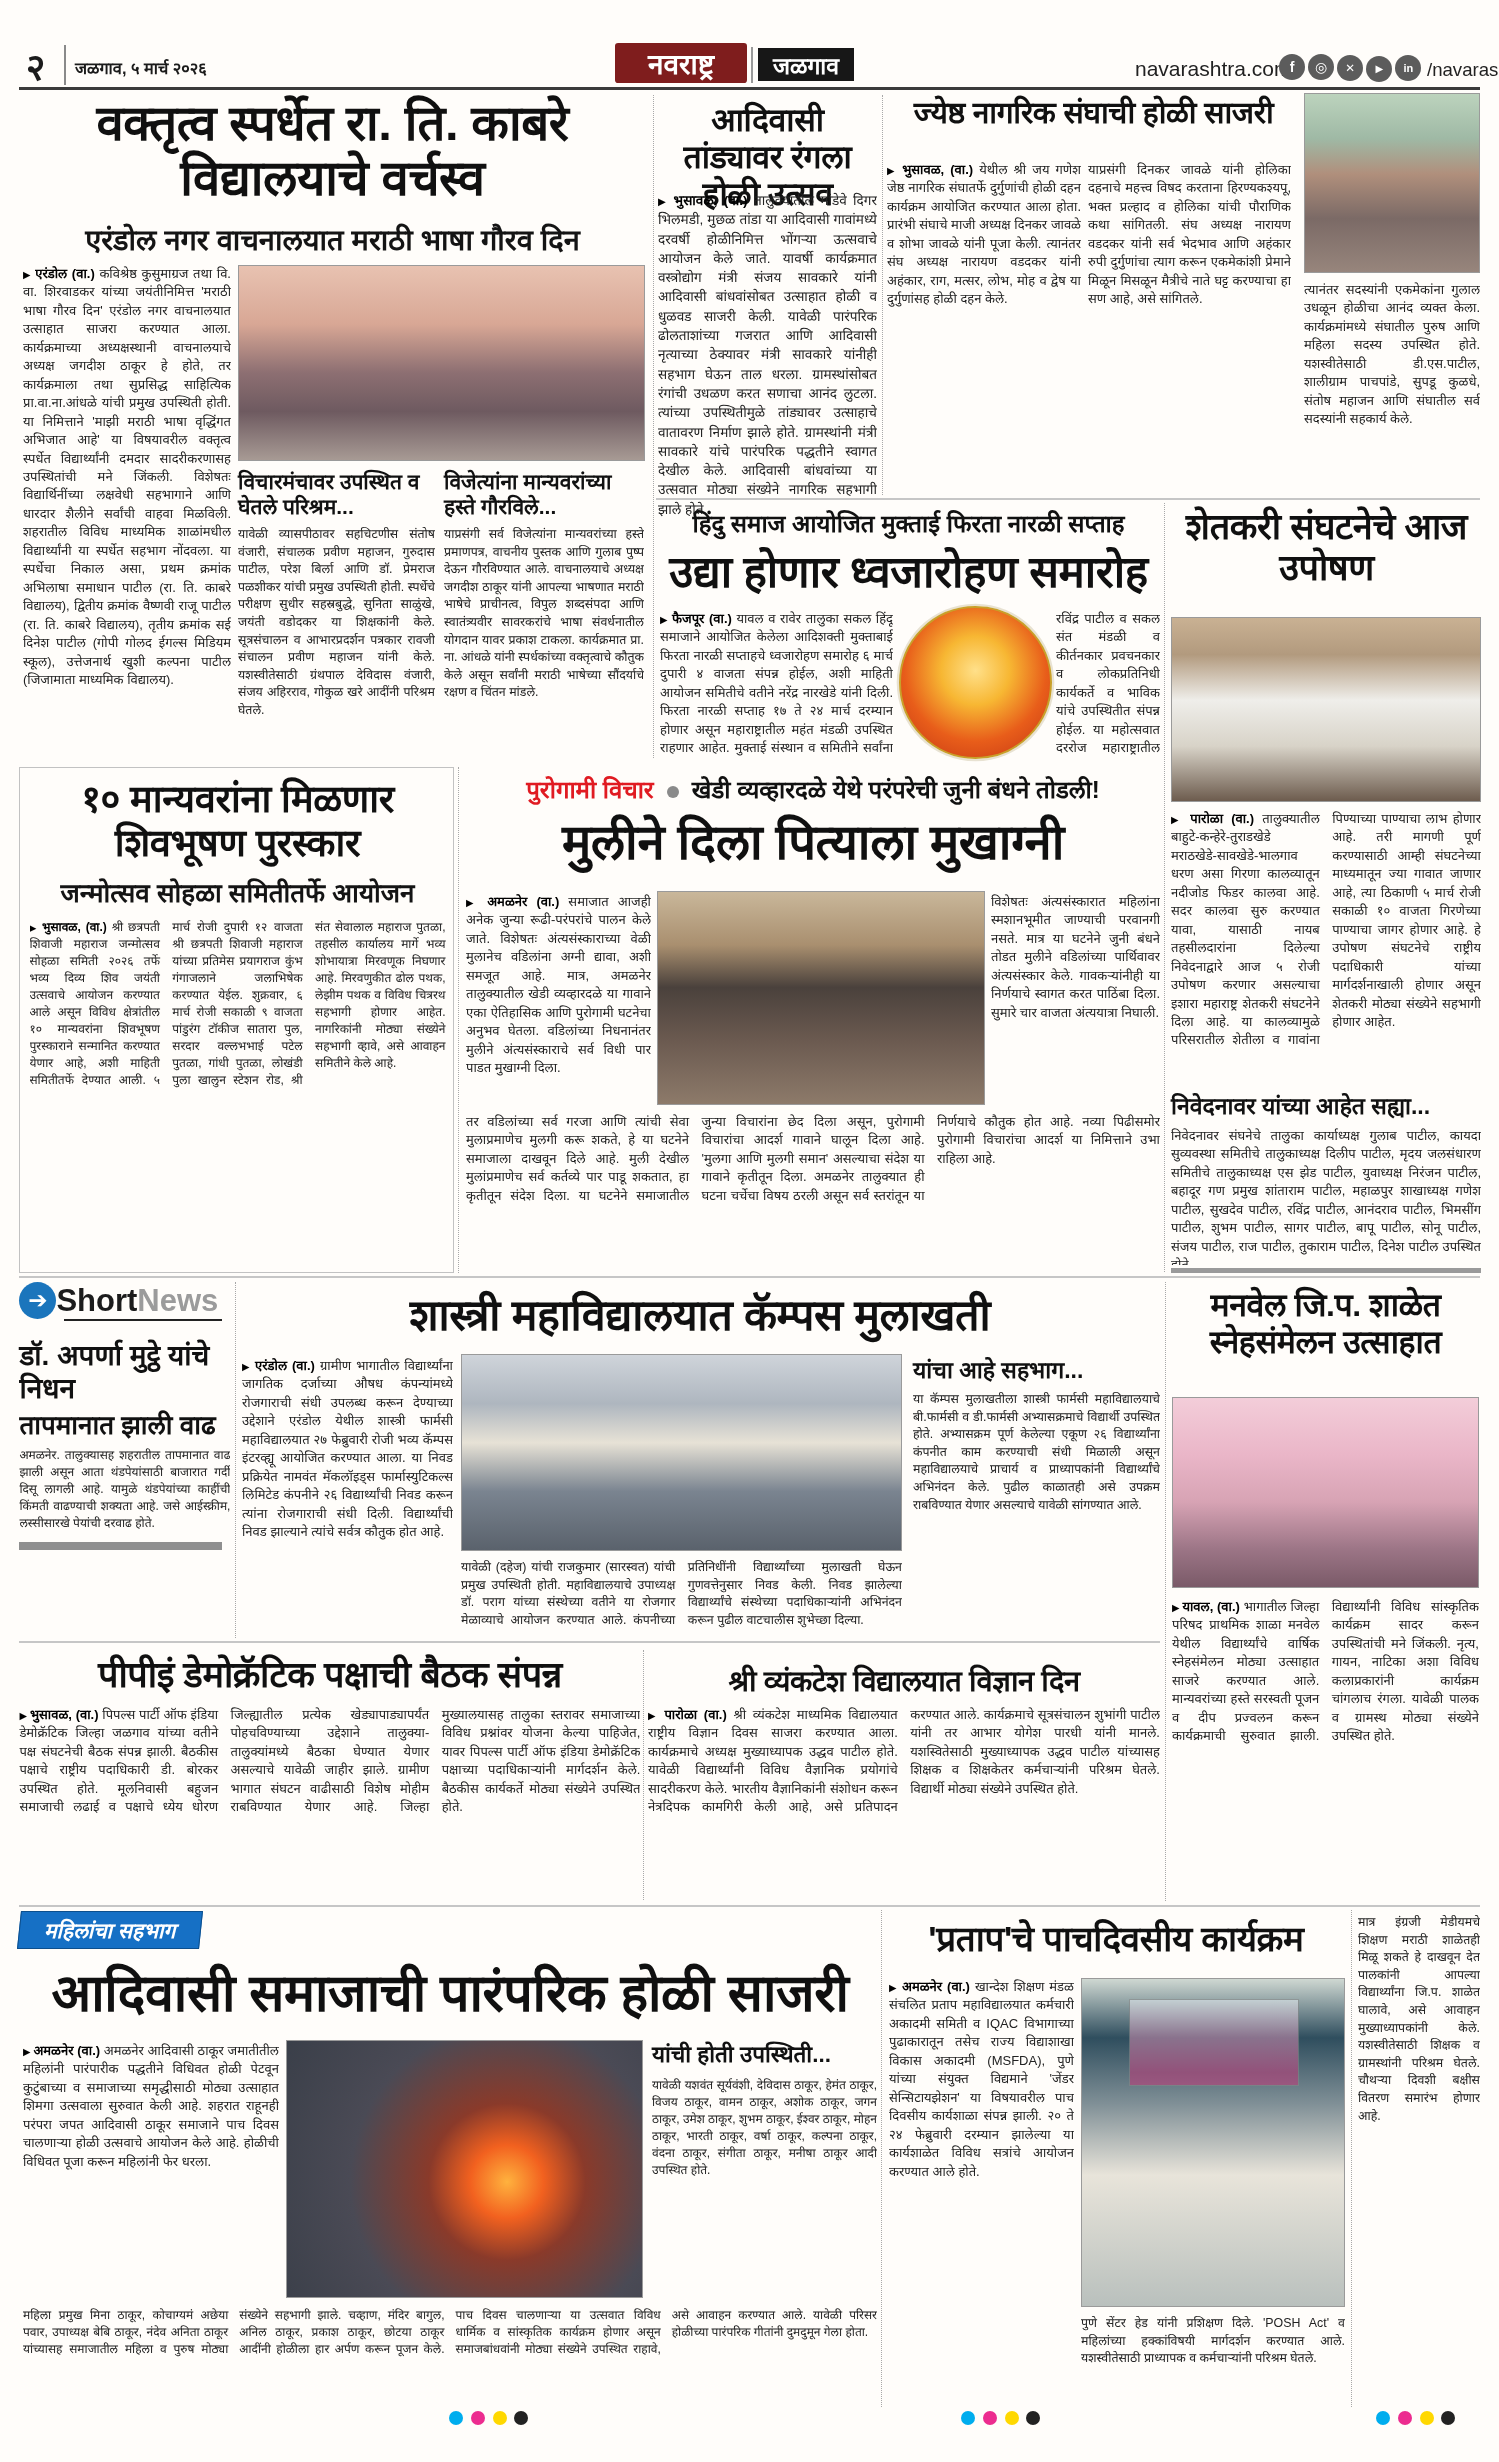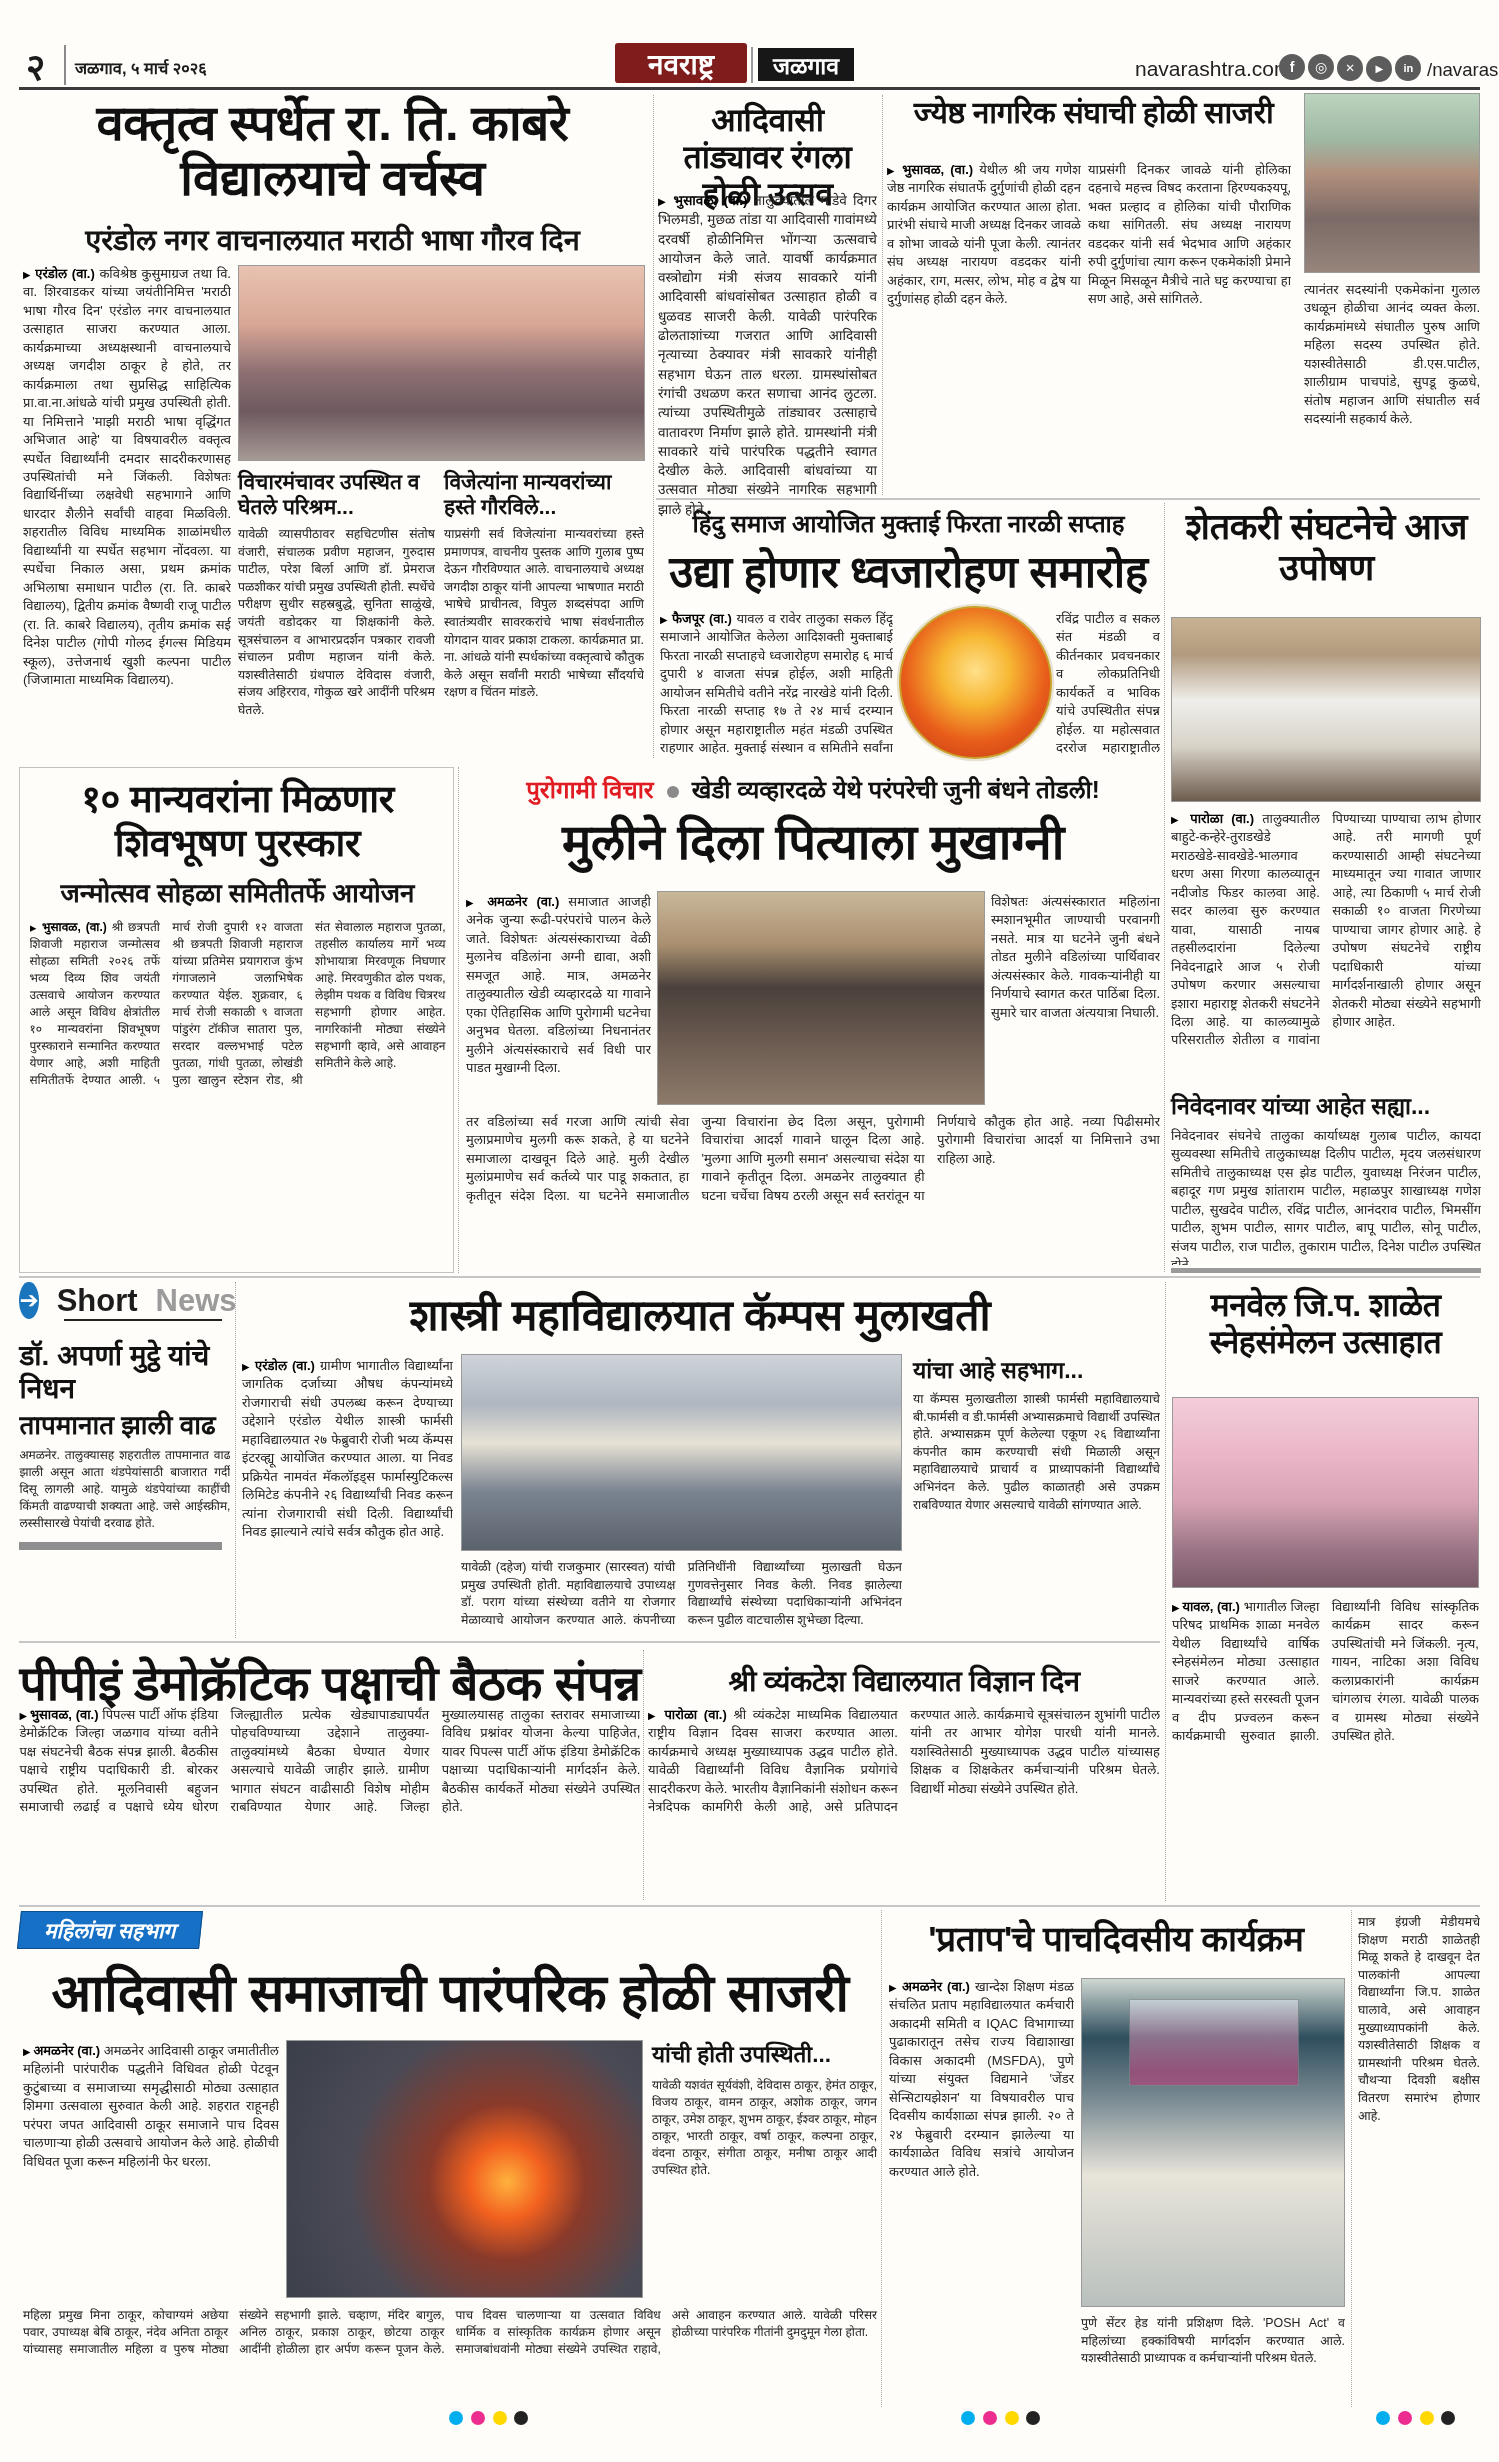--- a/index.html
+++ b/index.html
@@ -116,7 +116,7 @@
   <div class="abs hr" style="left:19.4px;top:1276px;width:1461px;height:1.6px;"></div>
 
   <div class="abs" style="left:19.4px;top:1282px;width:211px;height:356px;">
-    <div style="display:flex;align-items:center;gap:18px;">
+    <div style="display:flex;align-items:center;gap:0;">
       <span class="sn-arrow"></span>
       <span style="font-size:31px;font-weight:800;color:#1c1c1c;">Short</span>
       <span style="font-size:31px;font-weight:800;color:#9b9b9b;">News</span>

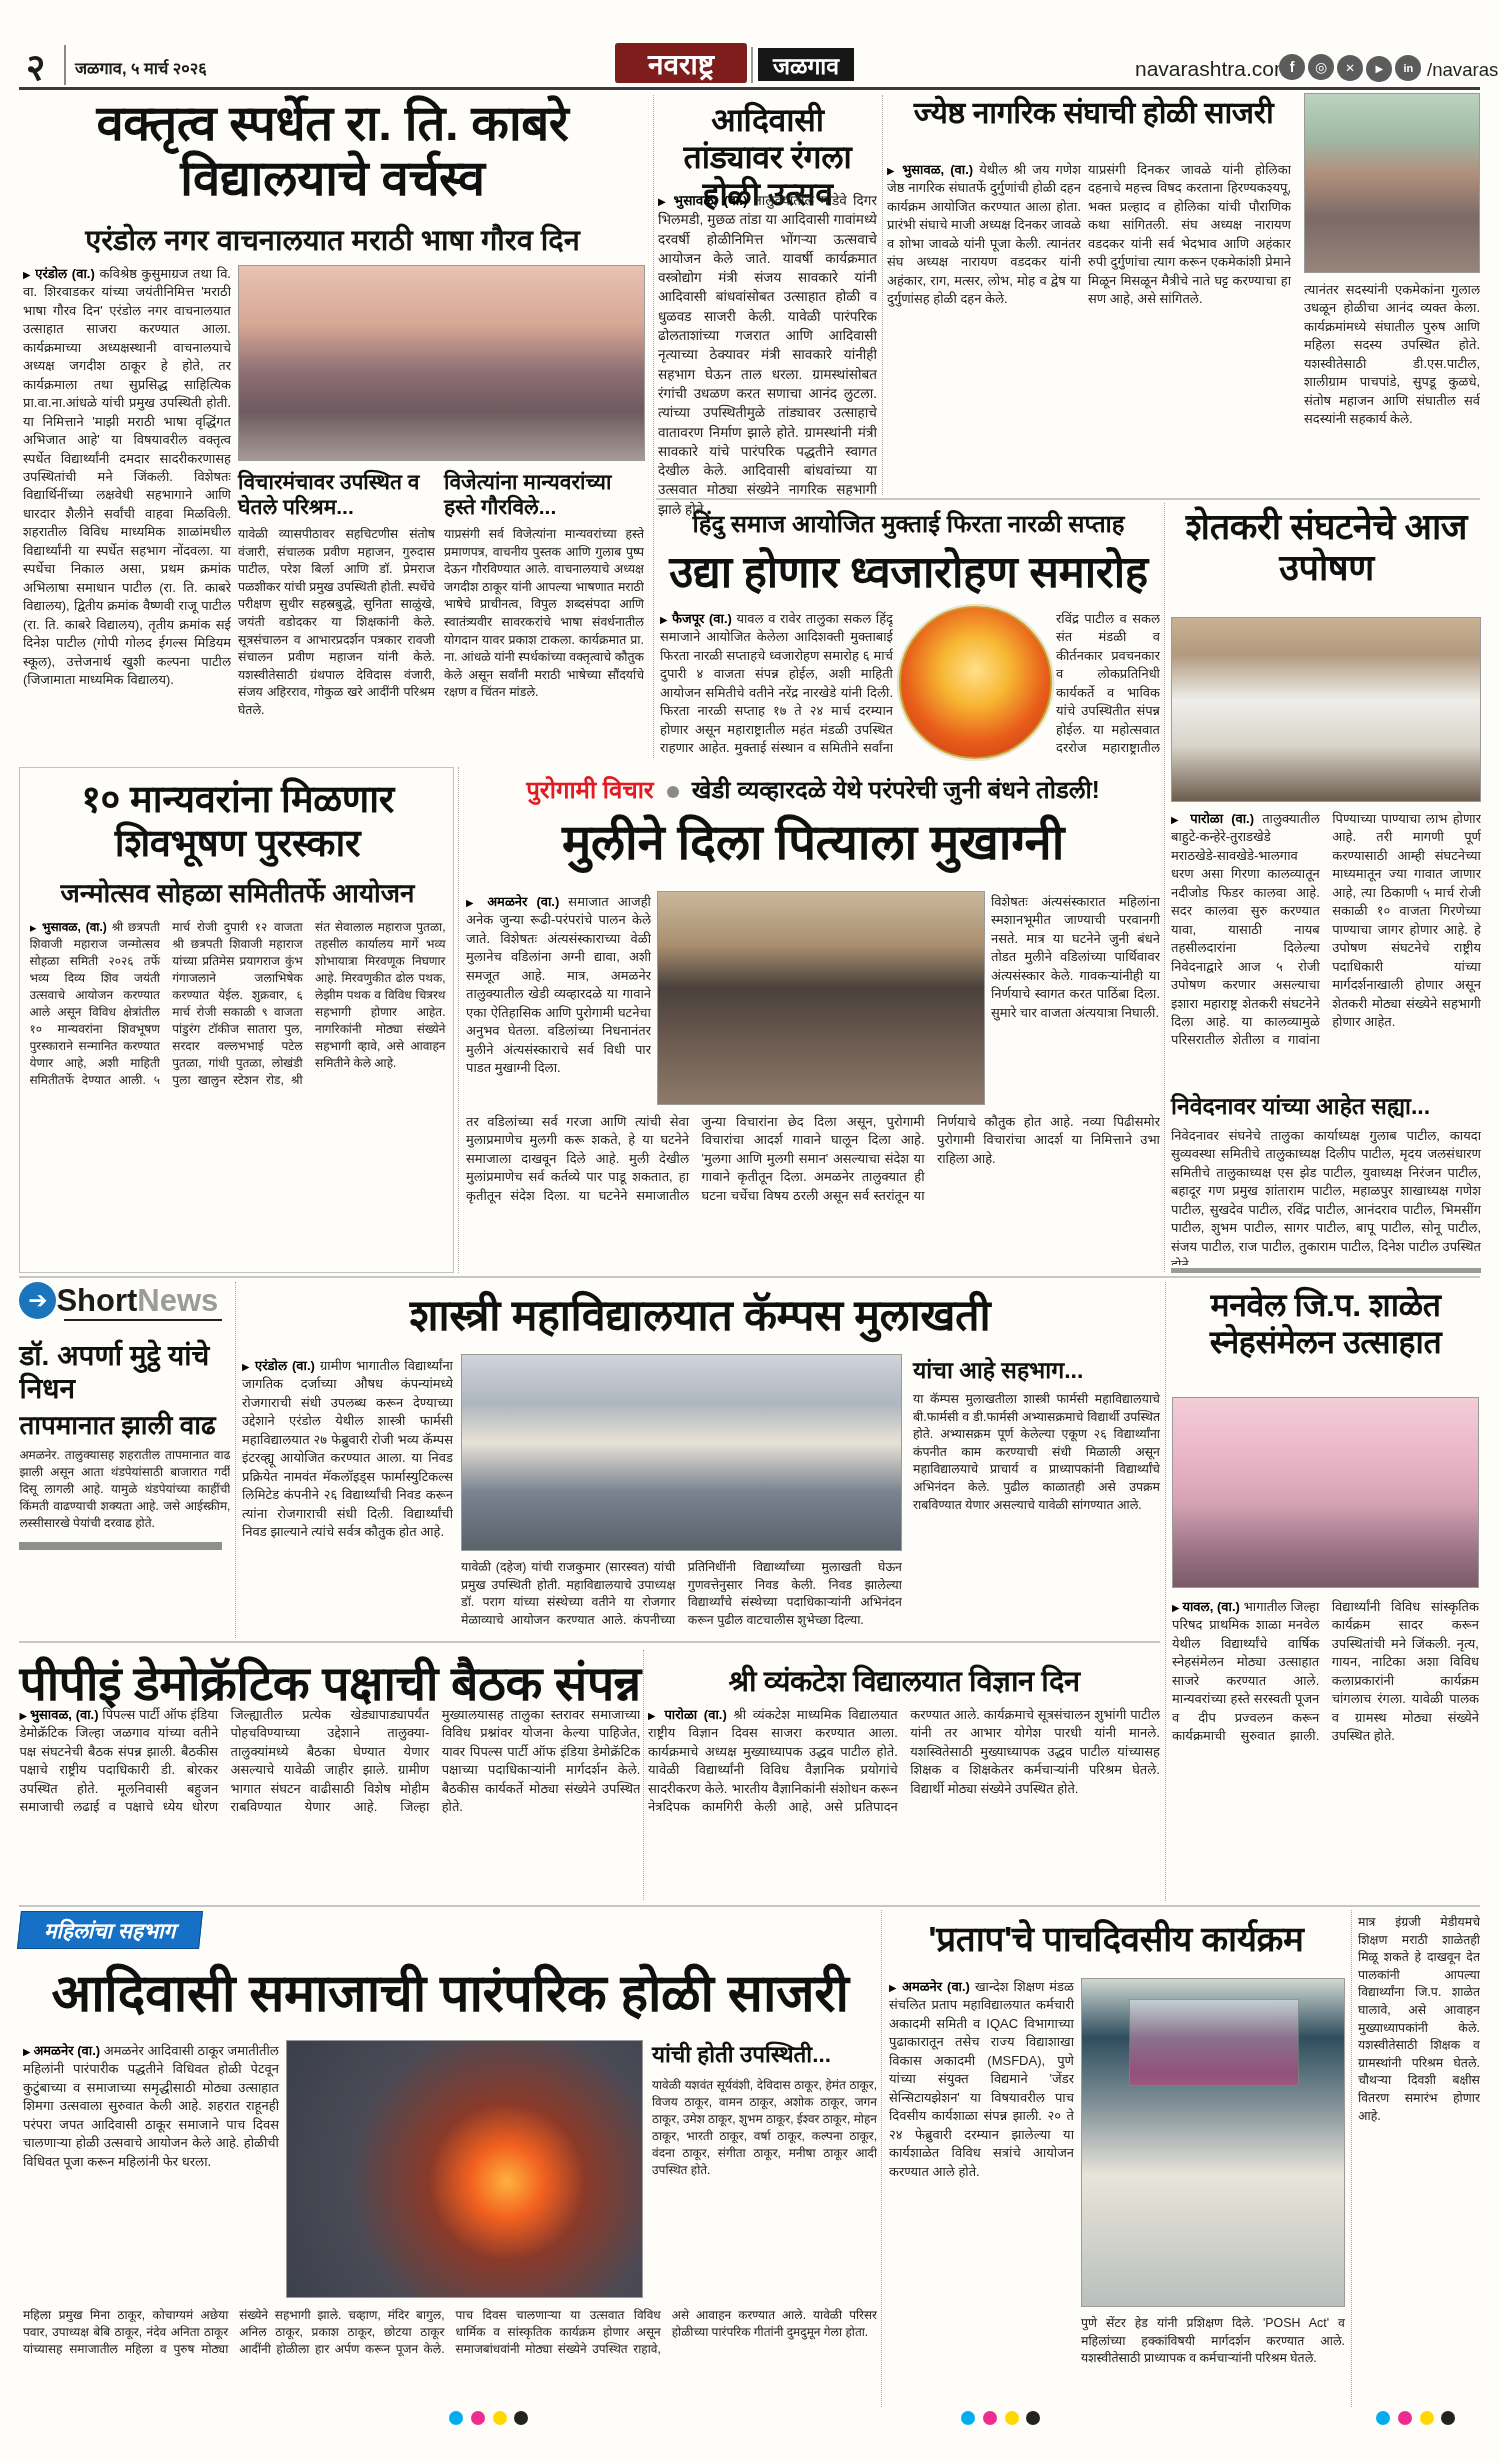--- a/index.html
+++ b/index.html
@@ -143,7 +143,7 @@
 
   <div class="abs hr" style="left:19.4px;top:1641px;width:1141px;height:1.6px;"></div>
 
-  <div class="abs hl" style="left:19.4px;top:1649px;width:621px;font-size:48px;white-space:nowrap;">पीपीइं डेमोक्रॅटिक पक्षाची बैठक संपन्न</div>
+  <div class="abs hl" style="left:19.4px;top:1649px;width:621px;font-size:36px;white-space:nowrap;">पीपीइं डेमोक्रॅटिक पक्षाची बैठक संपन्न</div>
   <p class="abs body clip c3" style="left:19.4px;top:1706px;width:621px;height:194px;margin:0;font-size:13px;"><span class="dl">भुसावळ, (वा.)</span> <span>पिपल्स पार्टी ऑफ इंडिया डेमोक्रॅटिक जिल्हा जळगाव यांच्या वतीने पक्ष संघटनेची बैठक संपन्न झाली. बैठकीस पक्षाचे राष्ट्रीय पदाधिकारी डी. बोरकर उपस्थित होते. मूलनिवासी बहुजन समाजाची लढाई व पक्षाचे ध्येय धोरण जिल्ह्यातील प्रत्येक खेड्यापाड्यापर्यंत पोहचविण्याच्या उद्देशाने तालुक्या-तालुक्यांमध्ये बैठका घेण्यात येणार असल्याचे यावेळी जाहीर झाले. ग्रामीण भागात संघटन वाढीसाठी विशेष मोहीम राबविण्यात येणार आहे. जिल्हा मुख्यालयासह तालुका स्तरावर समाजाच्या विविध प्रश्नांवर योजना केल्या पाहिजेत, यावर पिपल्स पार्टी ऑफ इंडिया डेमोक्रॅटिक पक्षाच्या पदाधिकाऱ्यांनी मार्गदर्शन केले. बैठकीस कार्यकर्ते मोठ्या संख्येने उपस्थित होते.</span></p>
 
   <div class="abs dotv" style="left:643px;top:1650px;height:250px;"></div>

